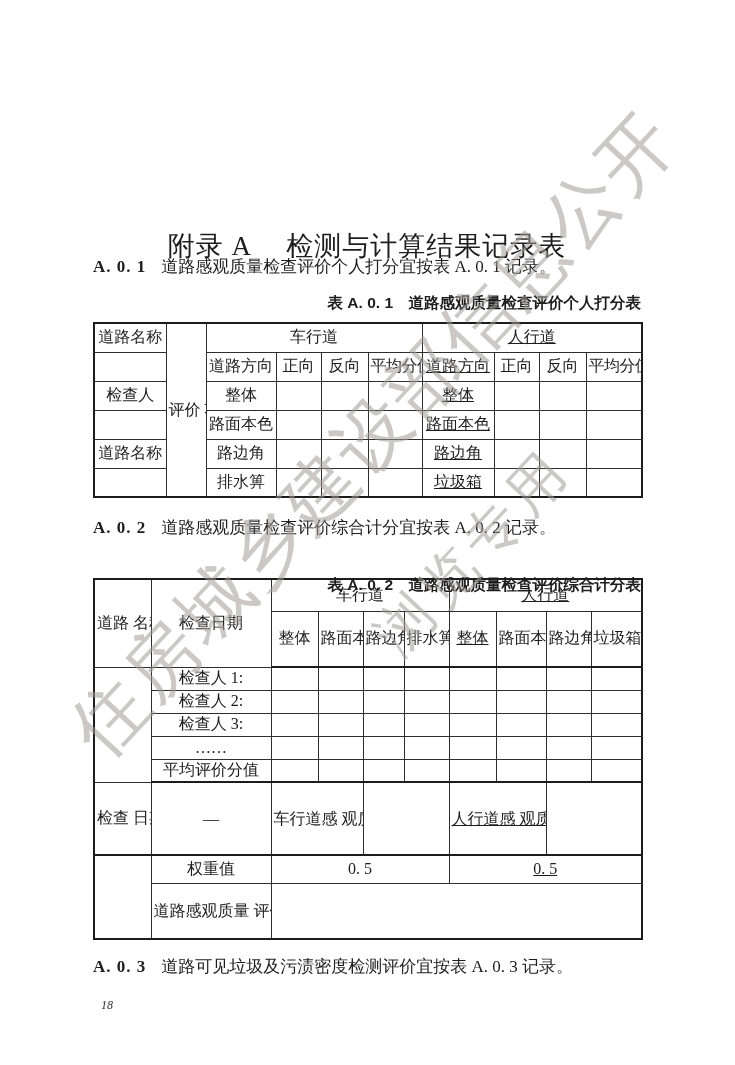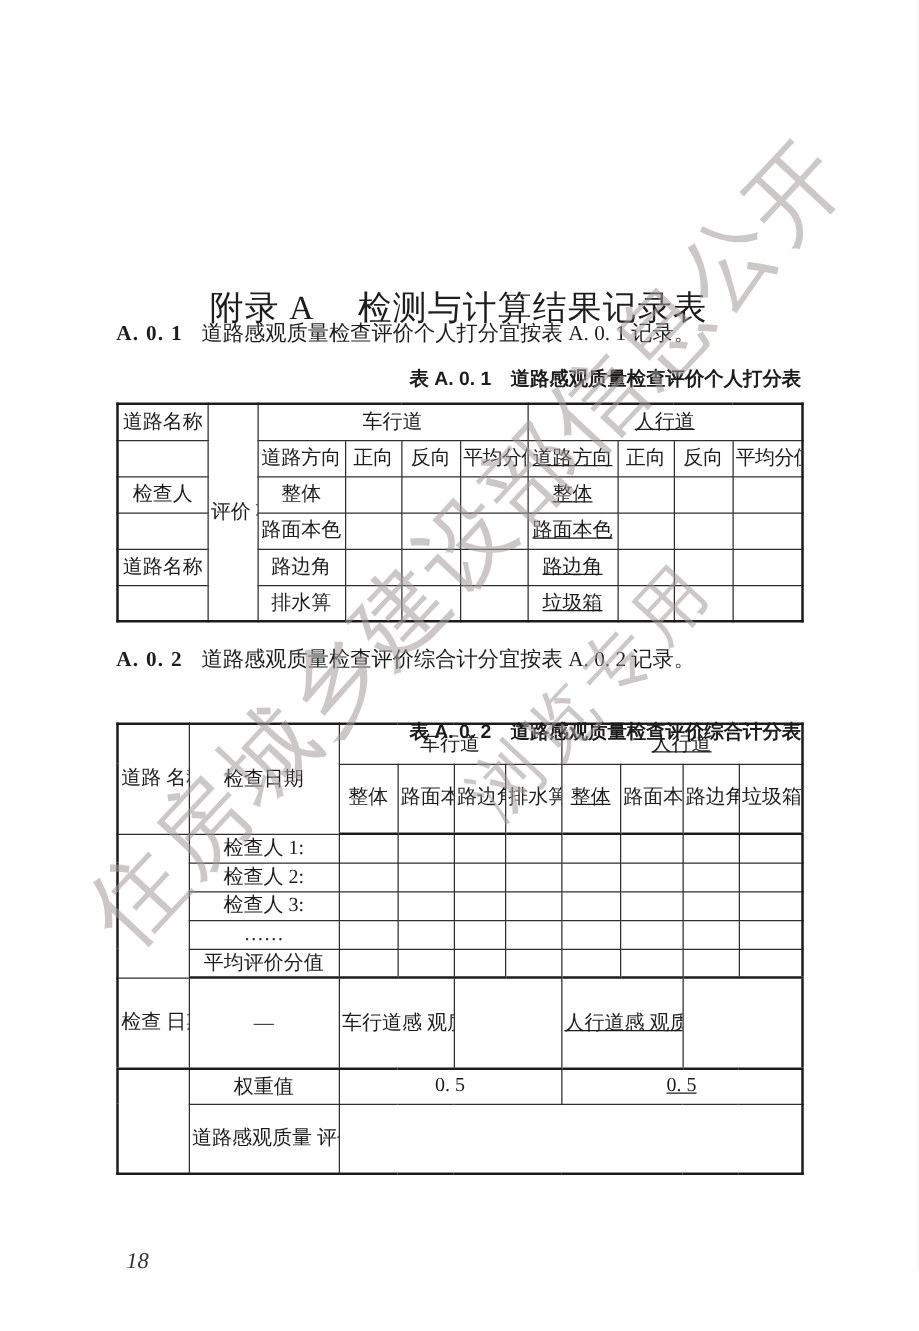--- a/index.html
+++ b/index.html
@@ -276,6 +276,9 @@
   </tbody>
     </table>
 
+  <div class="abs clause clause-3">
+    <span class="clabel">A. 0. 3</span><span>道路可见垃圾及污渍密度检测评价宜按表 A. 0. 3 记录。</span>
+  </div>
 
   <div class="abs pagenum">18</div>
 

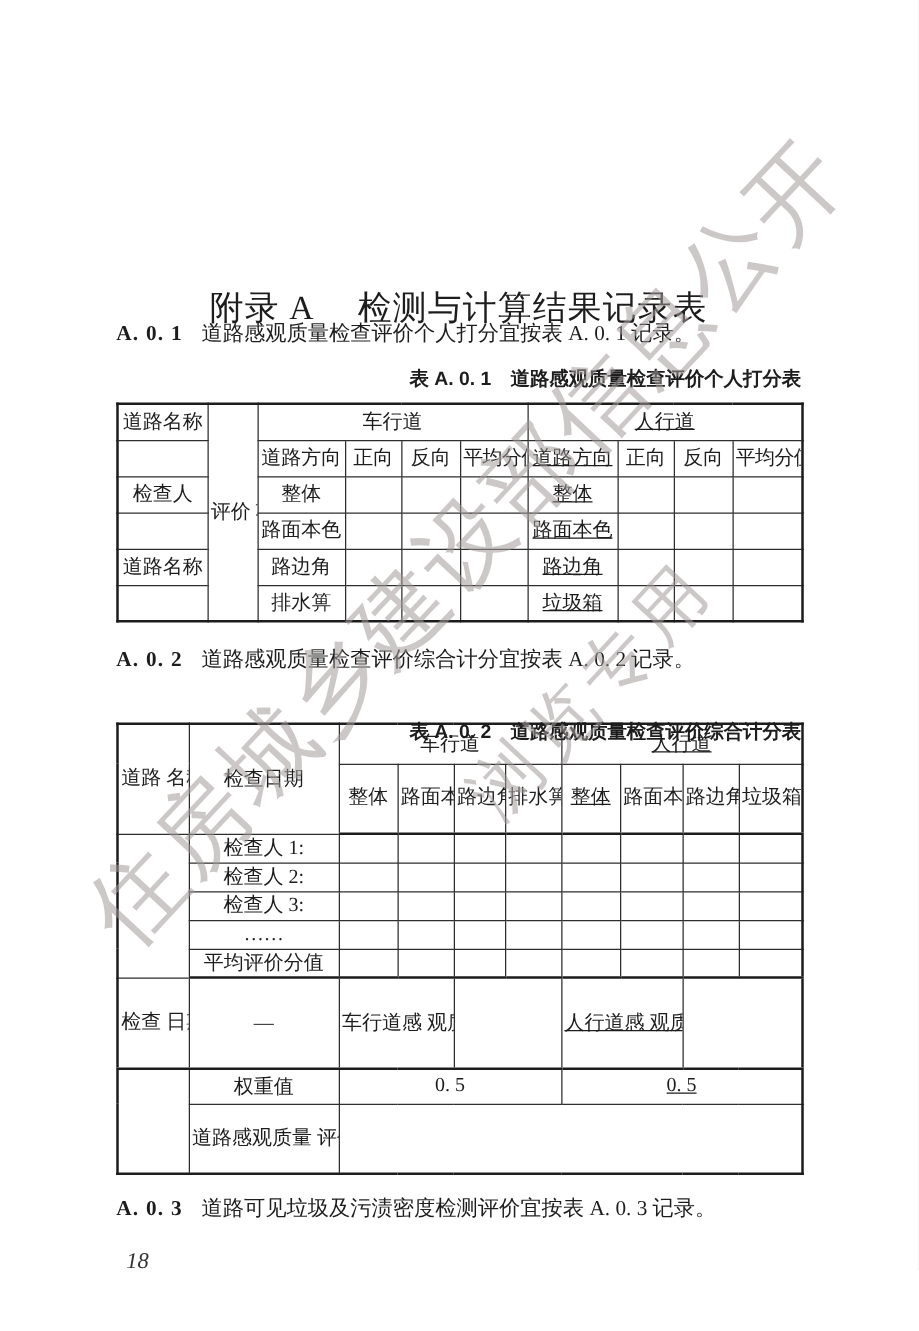--- a/index.html
+++ b/index.html
@@ -52,7 +52,7 @@
   td.sm { font-size:13px; letter-spacing:-0.5px; }
 
   .pagenum {
-    top:998px; left:101px; width:60px; font-style:italic; font-size:18px; color:#333;
+    top:998px; left:101px; width:60px; font-style:italic; font-size:12px; color:#333;
   }
 
   .wm {

